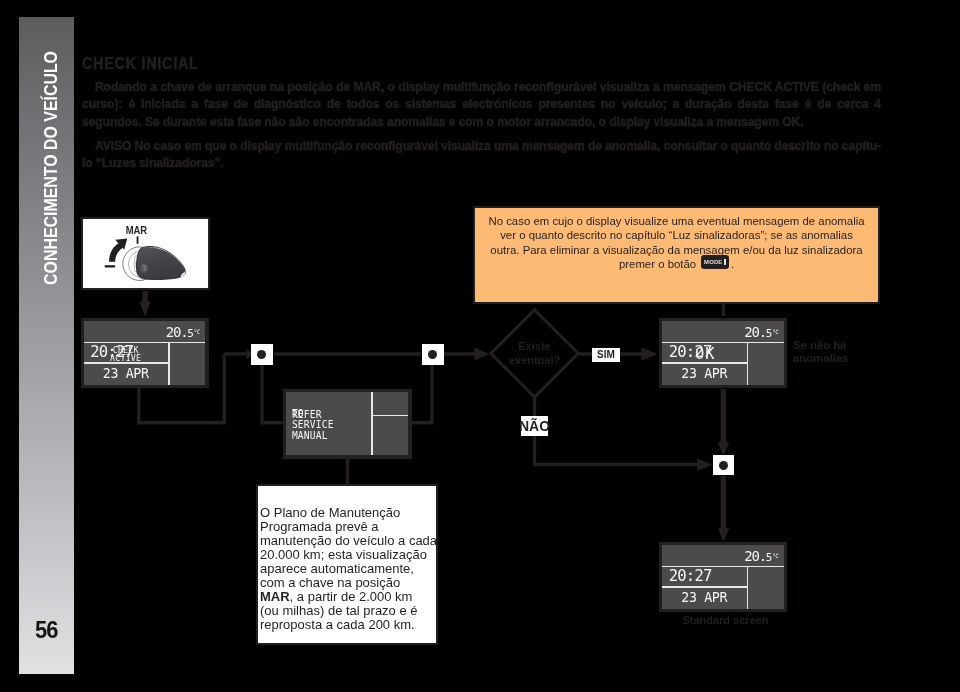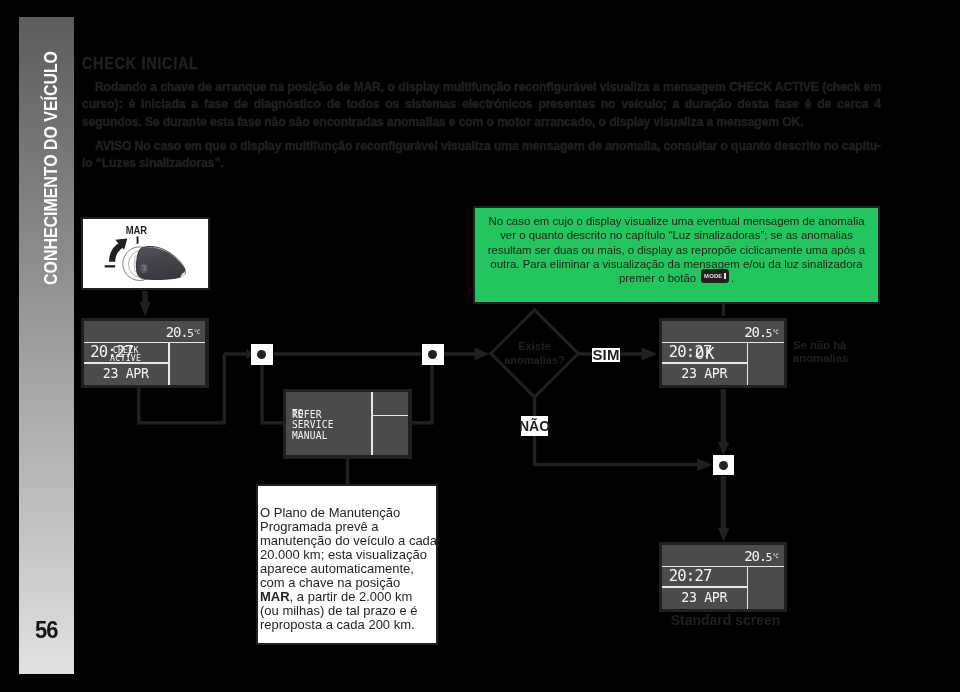--- a/index.html
+++ b/index.html
@@ -40,7 +40,7 @@
 
   
   .note{position:absolute;left:473px;top:206px;width:407px;height:98px;
-    background:#22c55e;border:2.5px solid #231f20;box-sizing:border-box;}
+    background:#fdba74;border:2.5px solid #231f20;box-sizing:border-box;}
   .note-inner{position:absolute;left:2px;top:6px;right:2px;
     color:#231f20;font-size:11.4px;line-height:14.3px;text-align:center;
     white-space:nowrap;font-family:"Liberation Sans",sans-serif;}

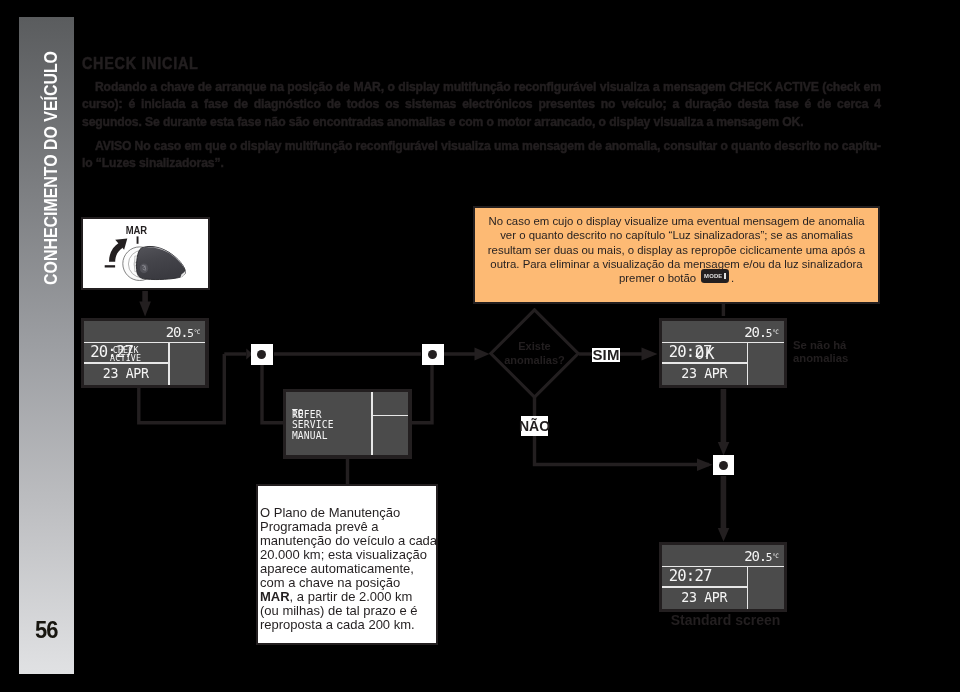--- a/index.html
+++ b/index.html
@@ -238,7 +238,6 @@
     <div class="note-inner">
       <div>No caso em cujo o display visualize uma eventual mensagem de anomalia</div>
       <div>ver o quanto descrito no capítulo “Luz sinalizadoras”; se as anomalias</div>
-      <div>resultam ser duas ou mais, o display as repropõe ciclicamente uma após a</div>
       <div>outra. Para eliminar a visualização da mensagem e/ou da luz sinalizadora</div>
       <div><span>premer o botão </span><span class="mode"><span>MODE</span><i></i></span><span> .</span></div>
     </div>

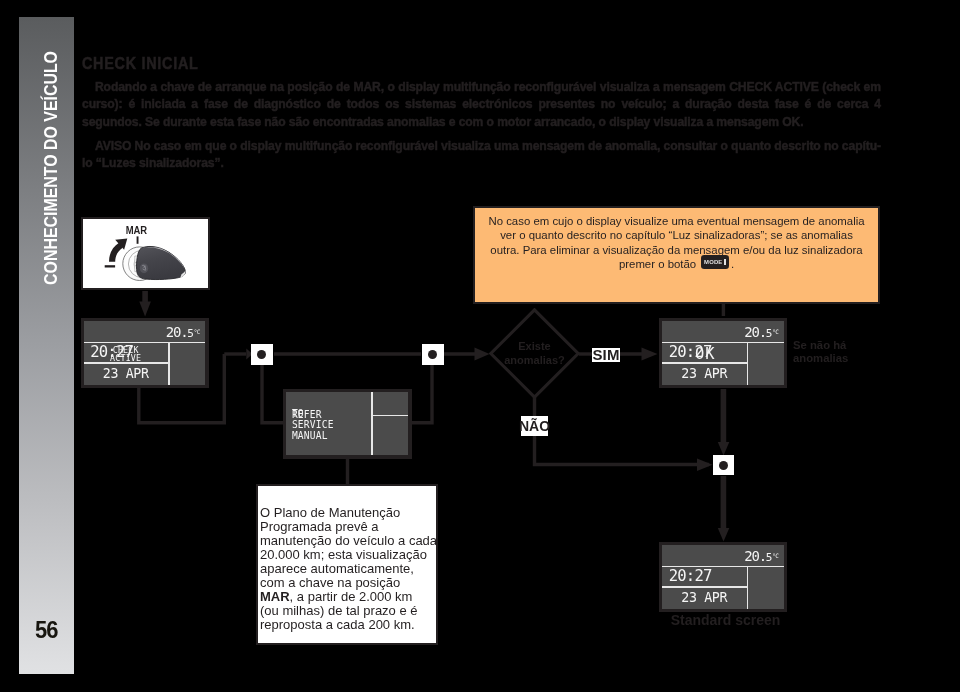--- a/index.html
+++ b/index.html
@@ -301,7 +301,7 @@
   </svg>
   <div class="dmtext">
     <div>Existe</div>
-    <div>anomalias?</div>
+    <div>eventual?</div>
   </div>
 
   <div class="tag tag-sim">SIM</div>

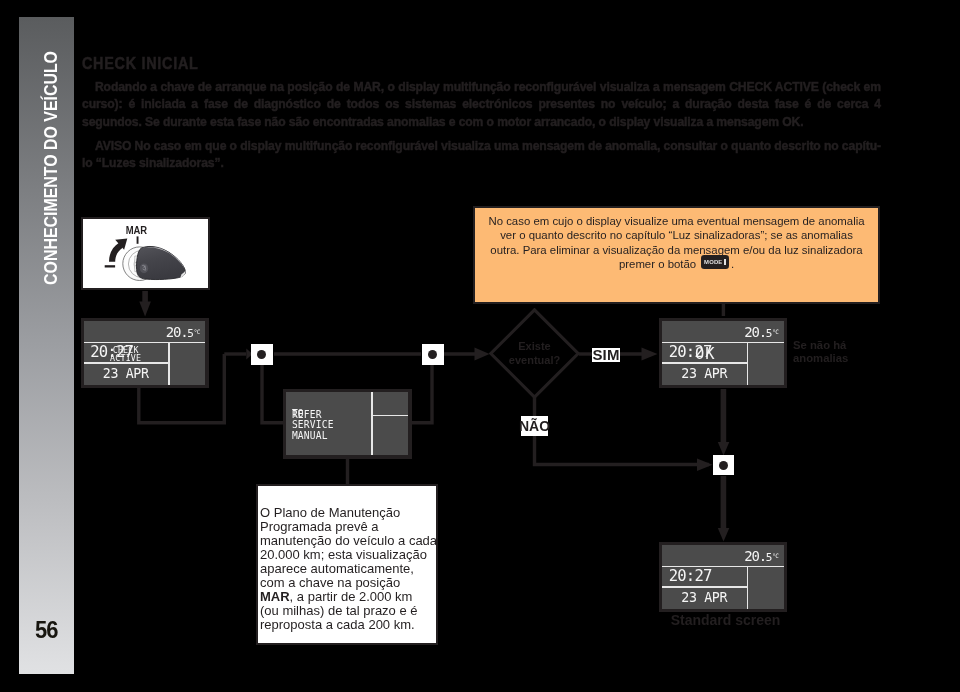--- a/index.html
+++ b/index.html
@@ -112,7 +112,7 @@
     color:#231f20;font-weight:bold;font-size:11px;line-height:14.2px;}
 
   
-  .tag-sim{left:592px;top:347.5px;width:28px;height:14.5px;font-size:15px;letter-spacing:0.1px;}
+  .tag-sim{left:592px;top:347.5px;width:28px;height:14.5px;font-size:10px;letter-spacing:0.1px;}
   .tag-nao{left:521px;top:416px;width:27px;height:20px;font-size:14px;}
 
   

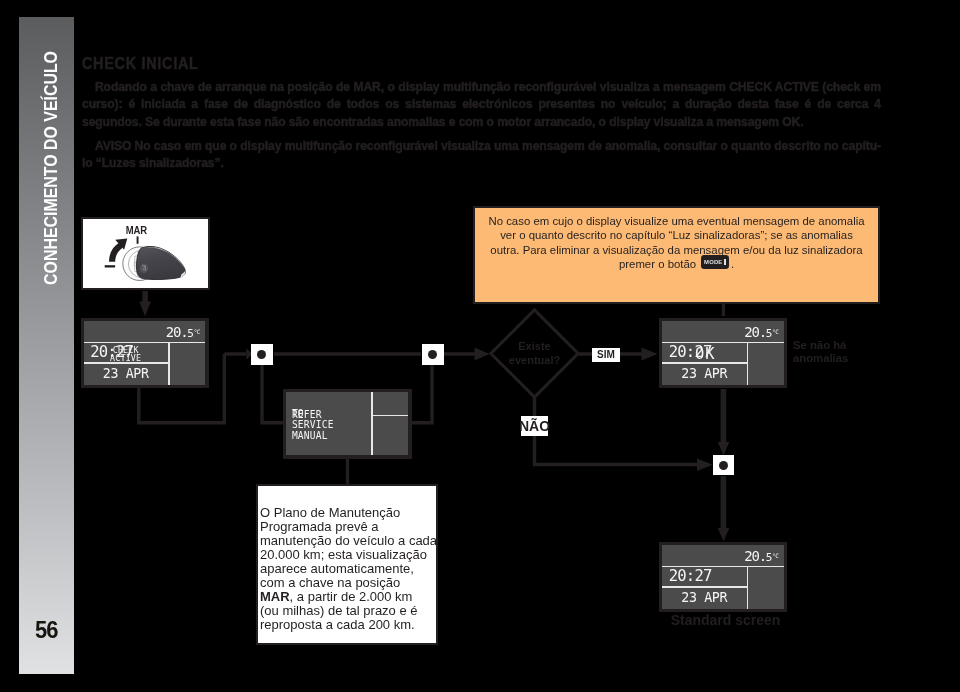--- a/index.html
+++ b/index.html
@@ -122,7 +122,7 @@
 
   
   .cap-anom{left:793px;top:338.5px;width:92px;font-size:11.3px;line-height:13.2px;}
-  .cap-std{left:661px;top:613.5px;width:129px;text-align:center;font-size:14px;}
+  .cap-std{left:661px;top:613.5px;width:129px;text-align:center;font-size:11px;}
 </style>
 </head>
 <body>

